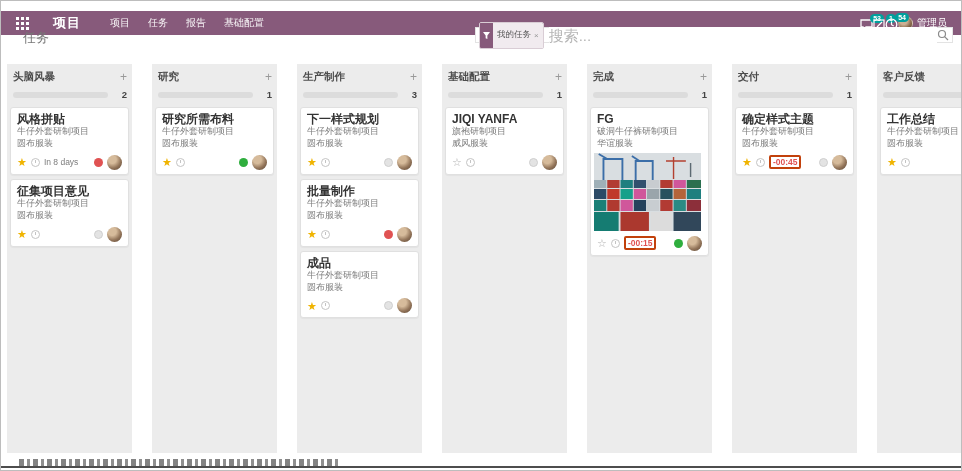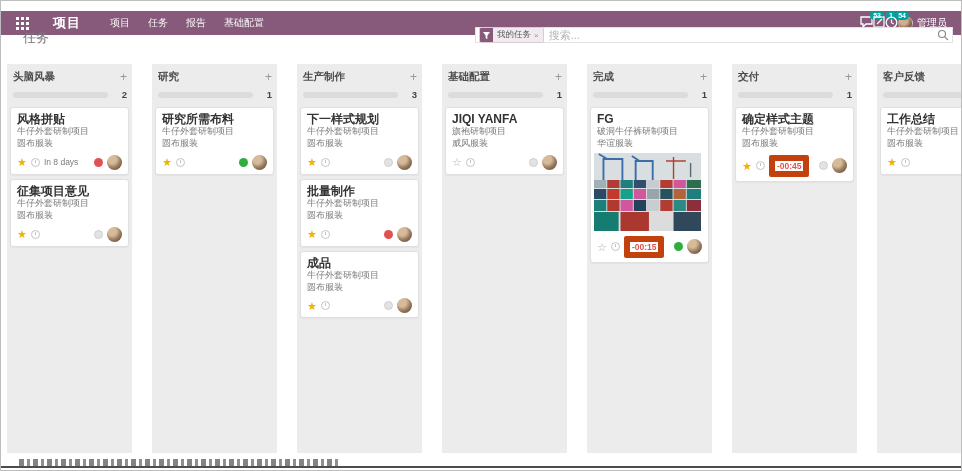--- a/index.html
+++ b/index.html
@@ -19,7 +19,7 @@
   .apps{ width:18px; height:14px; display:flex; align-items:center; justify-content:center; cursor:pointer; margin-left:4px;}
   .brand{ font-size:13px; font-weight:bold; margin:0 20px 0 22px; letter-spacing:1px;}
   .nav-item{ font-size:10px; margin:0 9px; opacity:.95; cursor:pointer;}
-  .systray{ margin-left:auto; display:flex; align-items:flex-start; padding-right:6px;}
+  .systray{ margin-left:auto; display:flex; align-items:flex-end; padding-right:6px;}
   .tray-item{ position:relative; display:flex; align-items:center; cursor:pointer;}
   .badge{
     position:absolute; top:-5px; right:-11px; background:#00A09D; color:#fff;

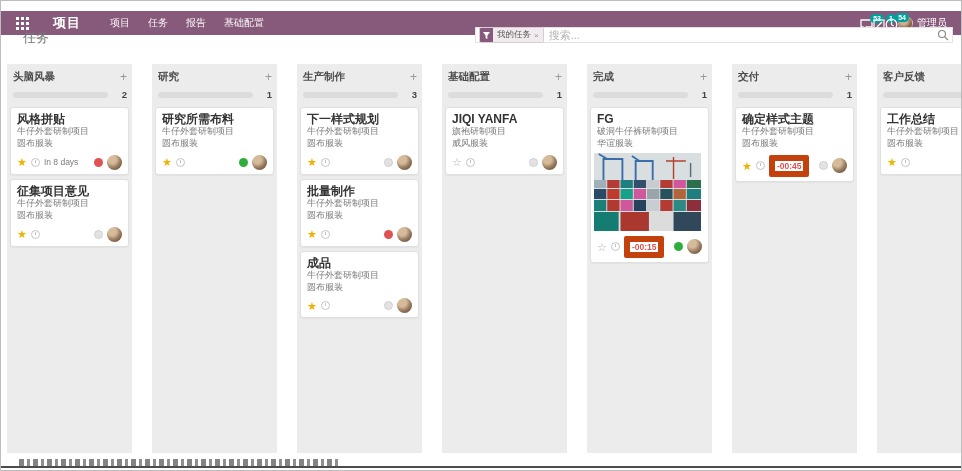--- a/index.html
+++ b/index.html
@@ -38,7 +38,7 @@
     position:absolute; left:474px; right:8px; top:2px; height:16px;
     border:1px solid #e3e3e3; background:#fff; display:flex; align-items:center; padding:0 3px;
   }
-  .facet{ display:flex; align-items:stretch; height:16px; margin-right:5px; font-size:8.5px; border:1px solid #d9cdd5; border-radius:2px; overflow:hidden;}
+  .facet{ display:flex; align-items:stretch; height:27px; margin-right:5px; font-size:8.5px; border:1px solid #d9cdd5; border-radius:2px; overflow:hidden;}
   .facet-icon{ background:#875A7B; color:#fff; width:13px; display:flex; align-items:center; justify-content:center; font-size:7px;}
   .facet-label{ background:#f1ebef; color:#555; padding:0 4px; display:flex; align-items:center; gap:3px;}
   .facet-x{ color:#999; font-size:8px; cursor:pointer;}

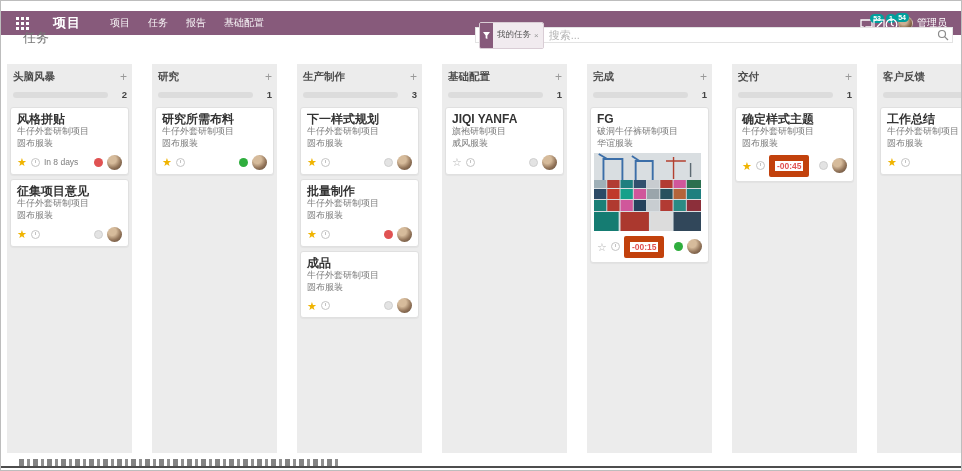--- a/index.html
+++ b/index.html
@@ -42,7 +42,7 @@
   .facet-icon{ background:#875A7B; color:#fff; width:13px; display:flex; align-items:center; justify-content:center; font-size:7px;}
   .facet-label{ background:#f1ebef; color:#555; padding:0 4px; display:flex; align-items:center; gap:3px;}
   .facet-x{ color:#999; font-size:8px; cursor:pointer;}
-  .search-input{ flex:1; border:none; outline:none; font-size:11px; color:#444; font-family:"Liberation Sans",sans-serif;}
+  .search-input{ flex:1; border:none; outline:none; font-size:15px; color:#444; font-family:"Liberation Sans",sans-serif;}
   .search-input::placeholder{ color:#b5b5b5; }
   .cp-row2{ position:absolute; top:44px; left:0; right:11px; height:19px;margin-top:36px; }
   .btn-create{

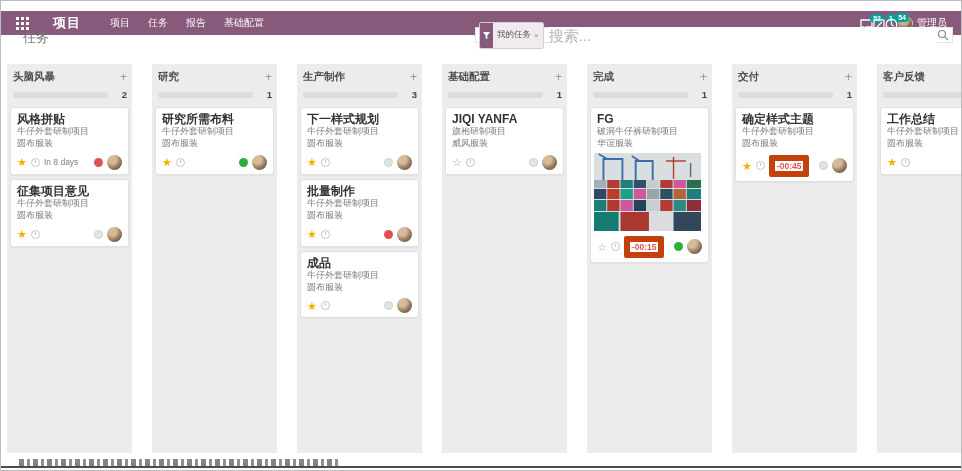--- a/index.html
+++ b/index.html
@@ -82,7 +82,7 @@
   .clock-ic{ width:9px; height:9px; border:1px solid #c4c4c4; border-radius:50%; display:inline-block; position:relative;}
   .clock-ic::after{ content:''; position:absolute; left:3px; top:1px; width:1px; height:3px; background:#c4c4c4;}
   .due{ font-size:8.5px; color:#7d7d7d;}
-  .timerbadge{ font-size:8.5px; font-weight:bold; color:#e05252; border:6px solid #c2410c; border-radius:2px; padding:0 2px; line-height:10px;}
+  .timerbadge{ font-size:8.5px; font-weight:bold; color:#e05252; border:2px solid #c2410c; border-radius:2px; padding:0 2px; line-height:10px;}
   .foot-right{ margin-left:auto; display:flex; align-items:center; gap:4px;}
   .dot{ width:9px; height:9px; border-radius:50%; display:inline-block; cursor:pointer;}
   .dot-red{ background:#e05252;}

